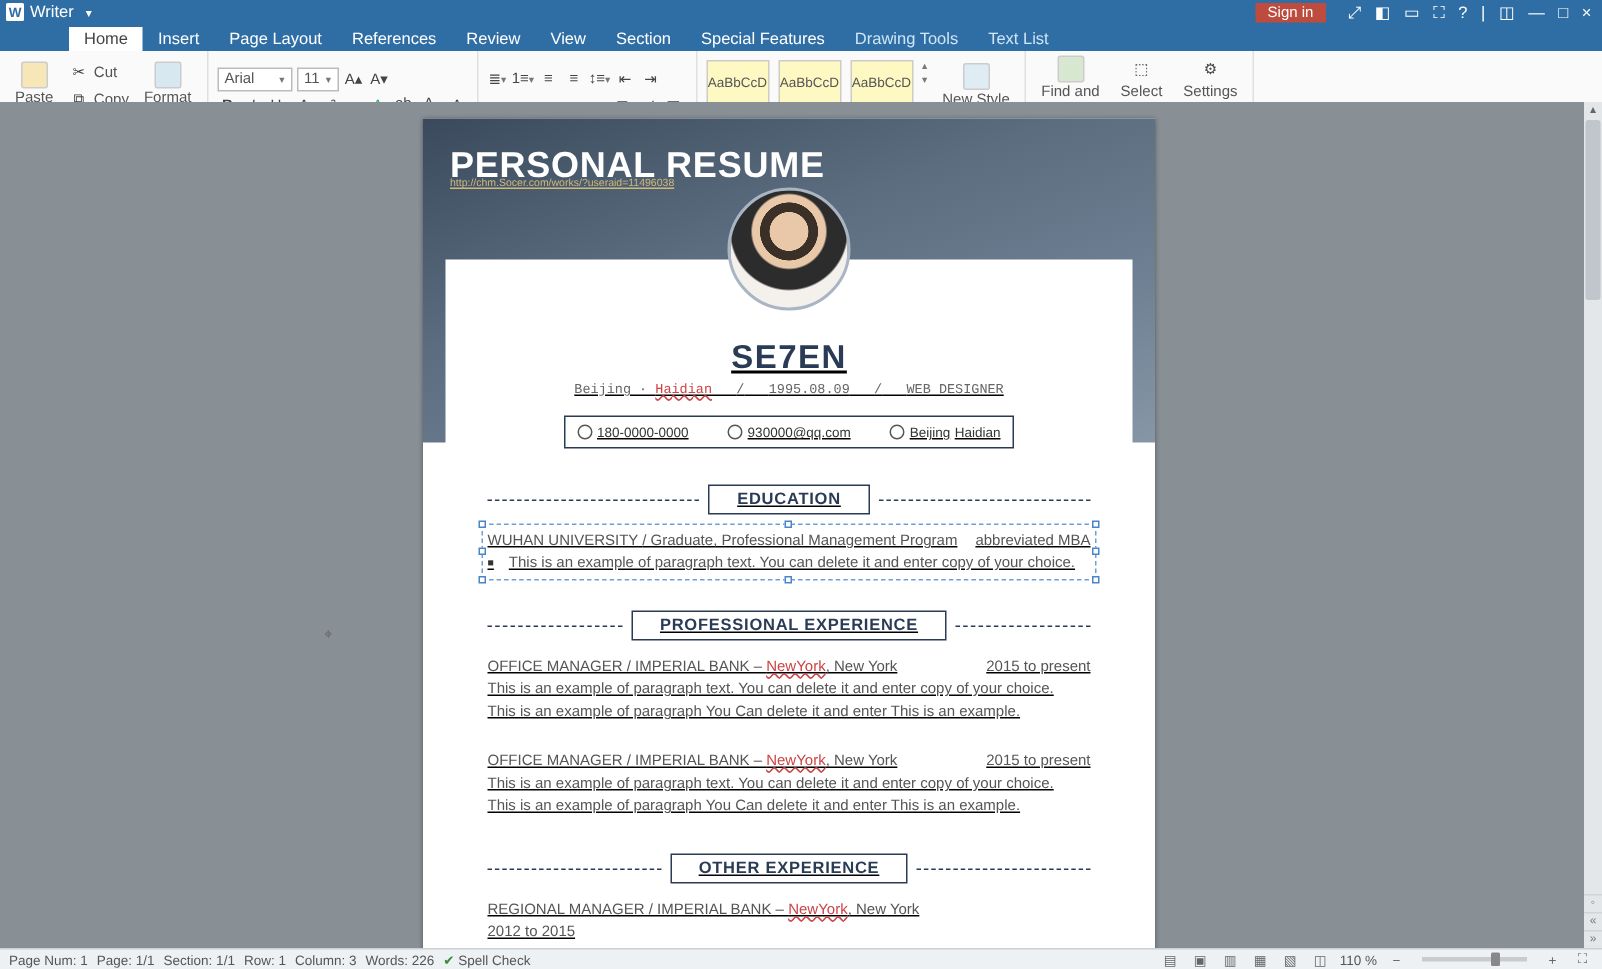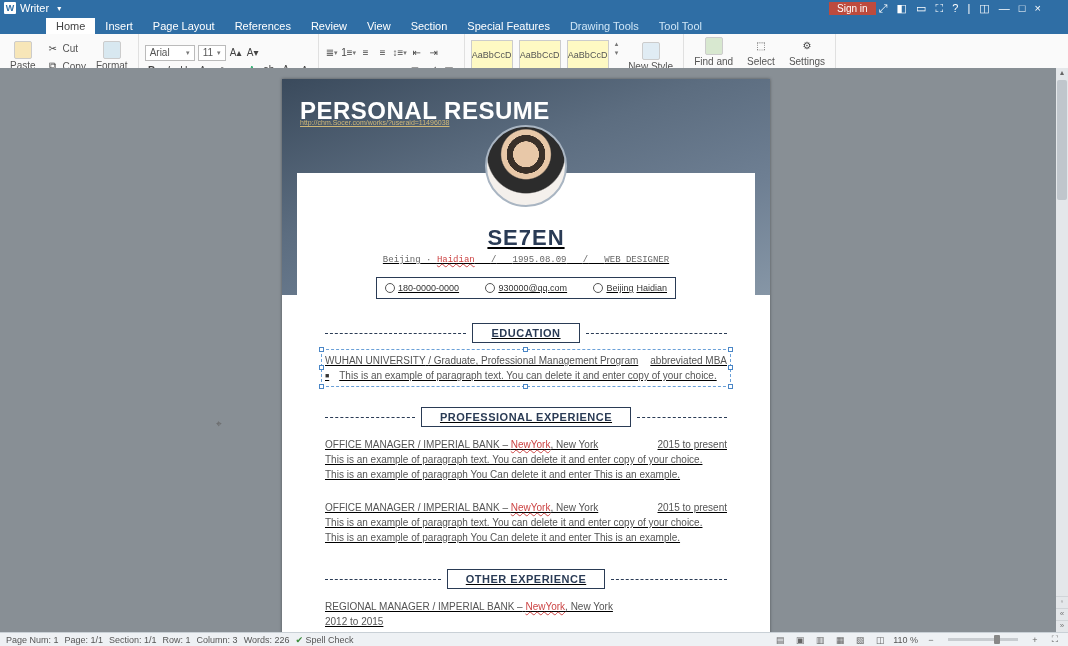--- a/index.html
+++ b/index.html
@@ -9,7 +9,7 @@
   .titlebar { height: 16px; background: #2f6ea5; display: flex; align-items: center; color: #fff; font-size: 11px; }
   .titlebar .left { display: flex; align-items: center; gap: 4px; padding-left: 4px; }
   .titlebar .app-icon { width: 12px; height: 12px; background: #fff; color: #2f6ea5; display: inline-flex; align-items: center; justify-content: center; font-weight: bold; font-size: 9px; border-radius: 1px; }
-  .titlebar .right { margin-left: auto; display: flex; align-items: flex-start; gap: 0; padding-right: 24px; }
+  .titlebar .right { margin-left: auto; display: flex; align-items: flex-start; gap: 12px; padding-right: 4px; }
   .signin { background: #bd4b3e; color: #fff; padding: 1px 8px; font-size: 10px; }
   .titlebar .icons span { padding: 0 3px; cursor: default; }
   

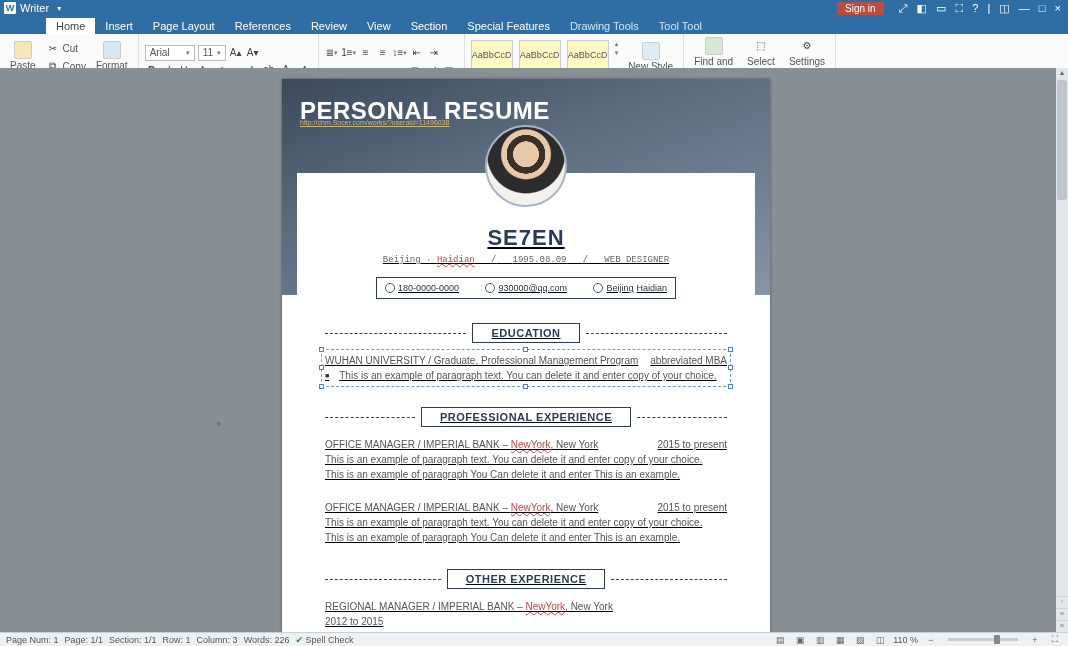--- a/index.html
+++ b/index.html
@@ -125,7 +125,7 @@
   <span class="tab">Section</span>
   <span class="tab">Special Features</span>
   <span class="tab ctx">Drawing Tools</span>
-  <span class="tab ctx">Tool Tool</span>
+  <span class="tab ctx">Text List</span>
 </div>
 
 <div class="ribbon">

